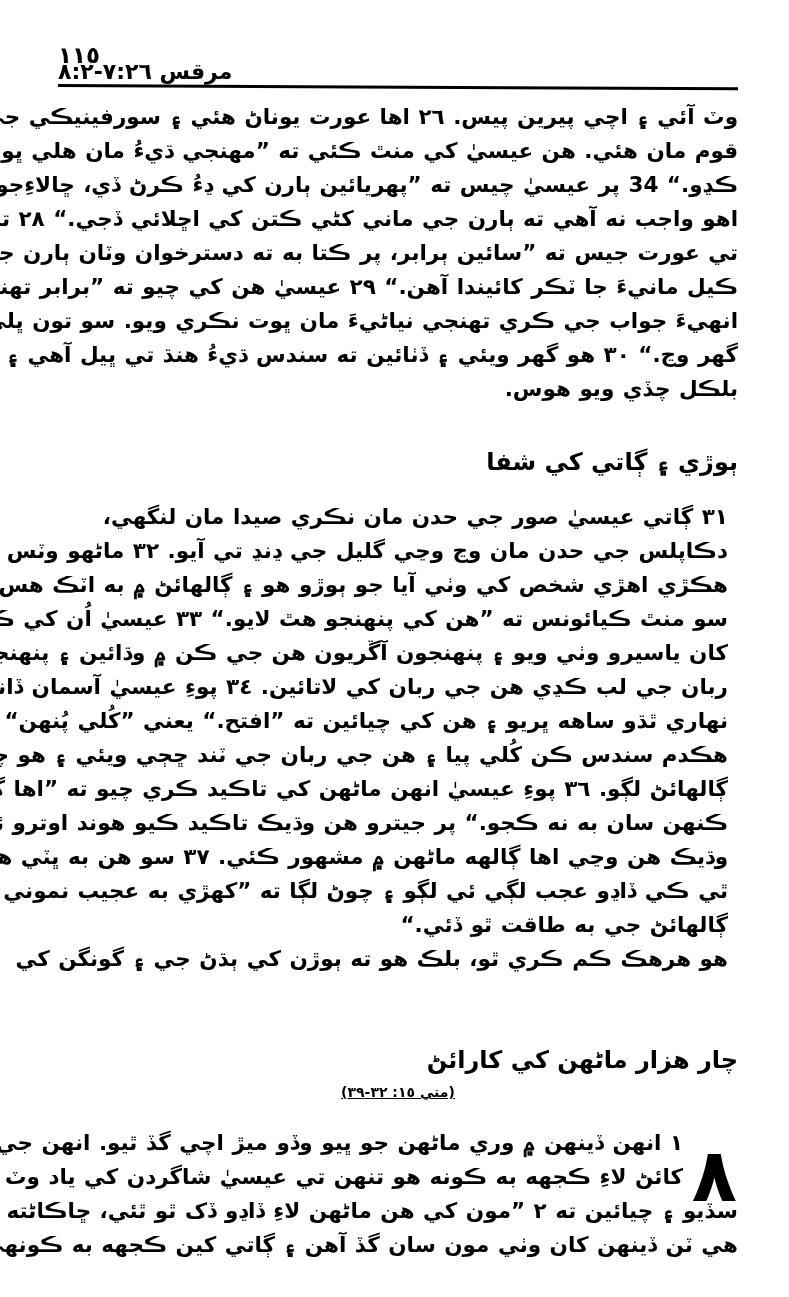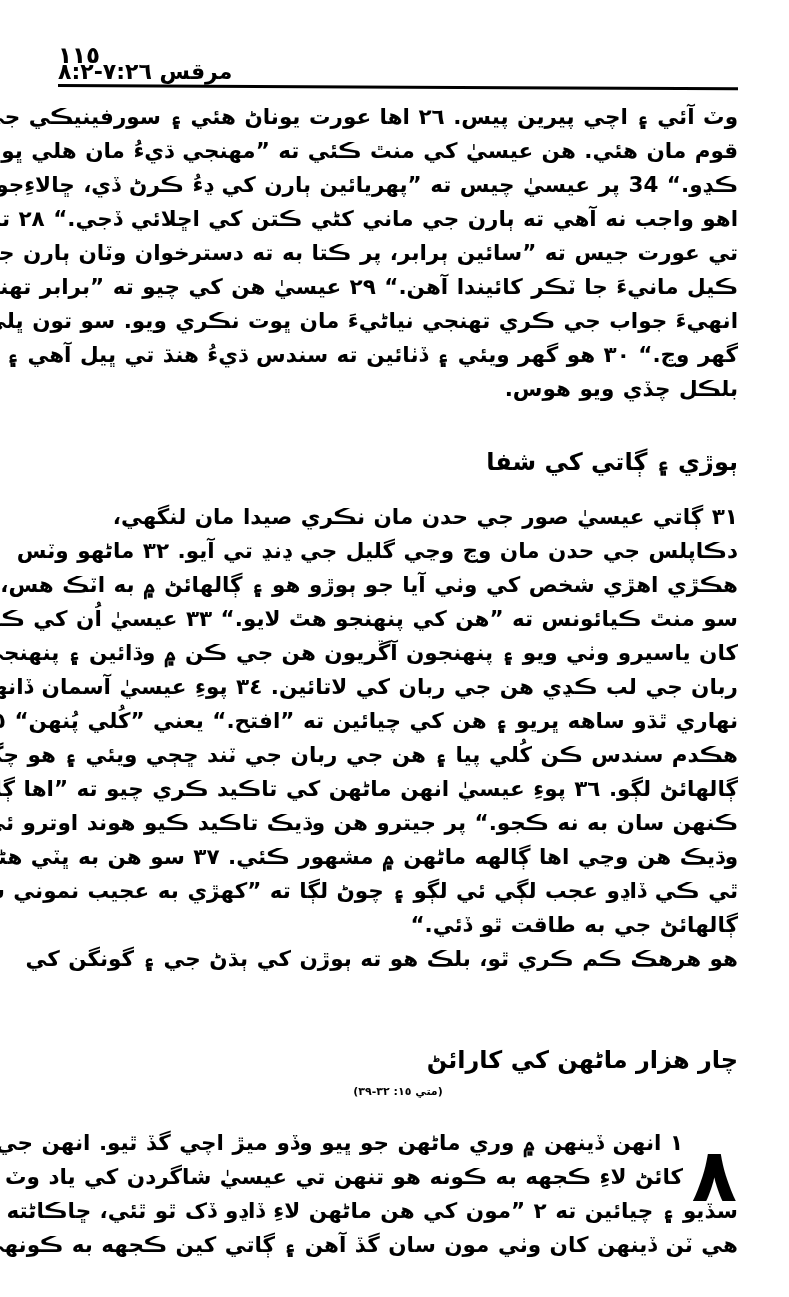--- a/index.html
+++ b/index.html
@@ -135,7 +135,7 @@
 
   <div class="section-heading" style="top:446px;">ٻوڙي ۽ ڳاتي کي شفا</div>
 
-  <div class="textblock" id="passage-two" style="left:58px; top:500px; width:680px;">
+  <div class="textblock" id="passage-two" style="left:48px; top:500px; width:680px;">
     <span class="line">٣١ ڳاتي عيسيٰ صور جي حدن مان نڪري صيدا مان لنگهي،</span>
     <span class="line">دڪاپلس جي حدن مان وڃ وڃي گليل جي ڍنڍ تي آيو. ٣٢ ماڻهو وٽس</span>
     <span class="line">هڪڙي اهڙي شخص کي وٺي آيا جو ٻوڙو هو ۽ ڳالهائڻ ۾ به اٽڪ هس،</span>

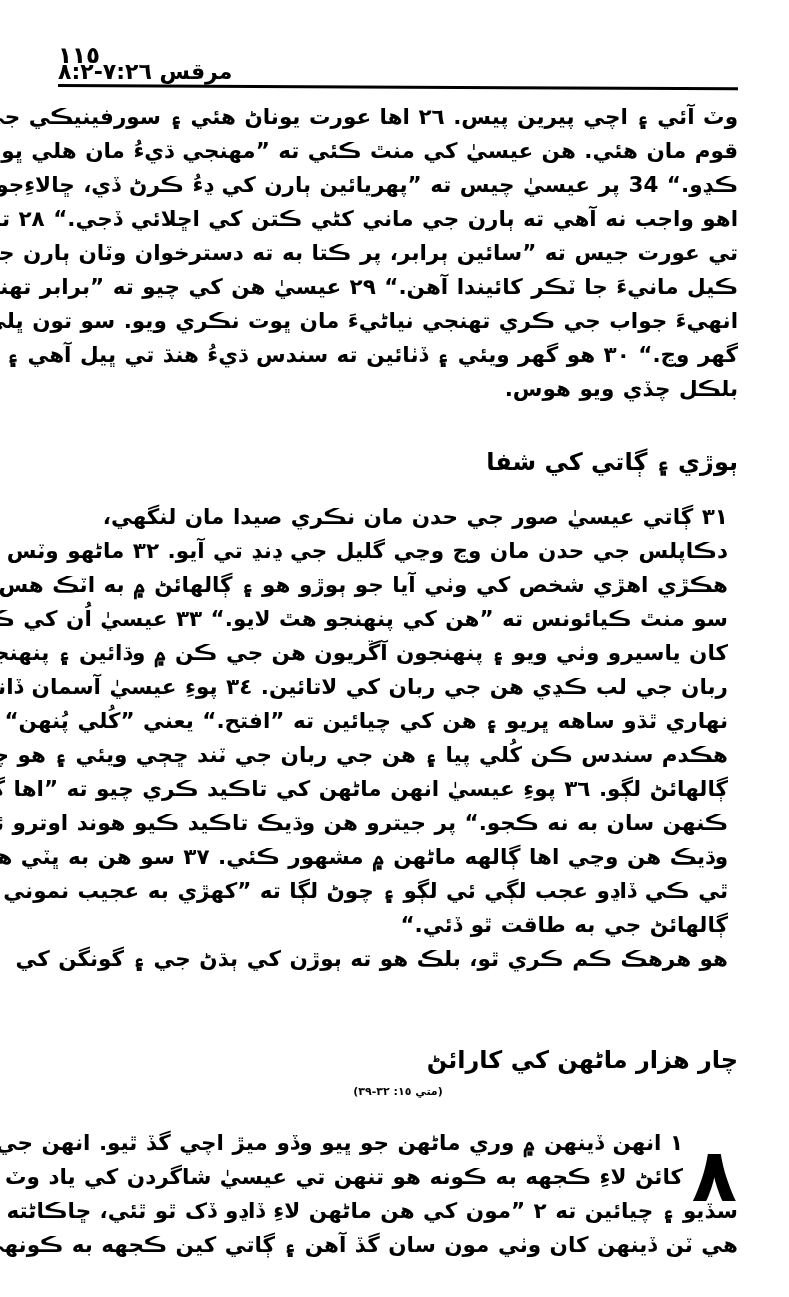--- a/index.html
+++ b/index.html
@@ -93,10 +93,11 @@
     width: 680px;
     text-align: center;
     direction: rtl;
-    font-size: 11px;
+    font-size: 14px;
     font-weight: 600;
     line-height: 24px;
     letter-spacing: 1px;
+    text-decoration: underline;
   }
 
   

